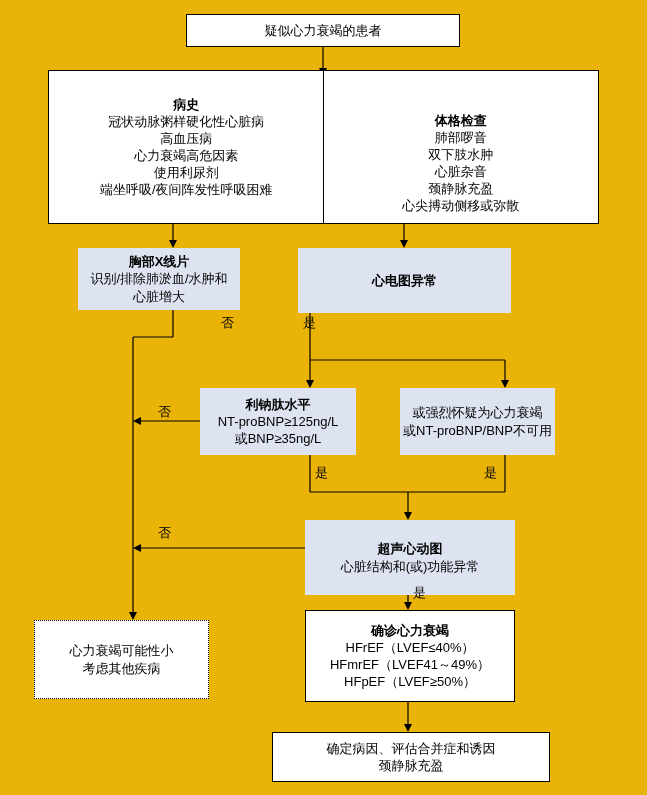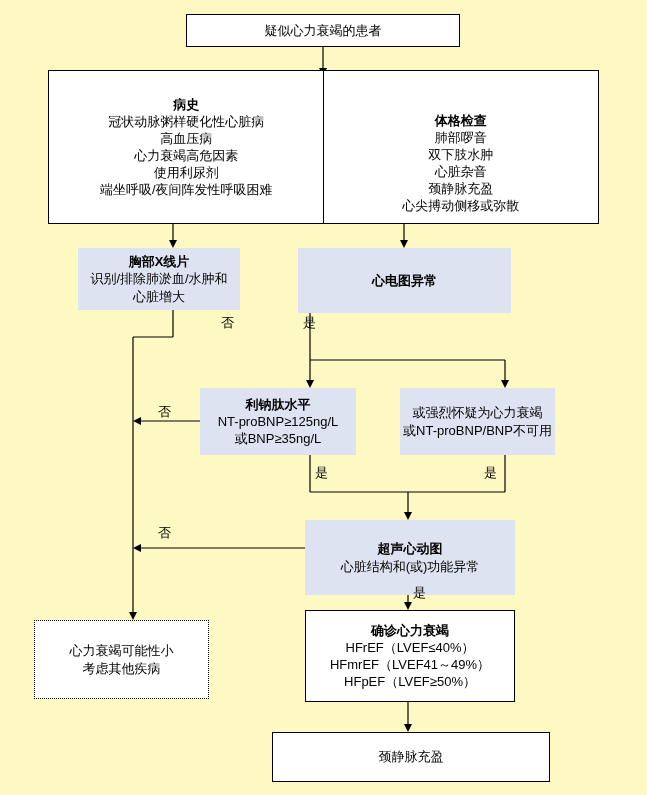--- a/index.html
+++ b/index.html
@@ -16,7 +16,7 @@
     width: 647px;
     height: 795px;
     overflow: hidden;
-    background: #fef9c3;
+    background: #eab308;
   }
   .box {
     position: absolute;

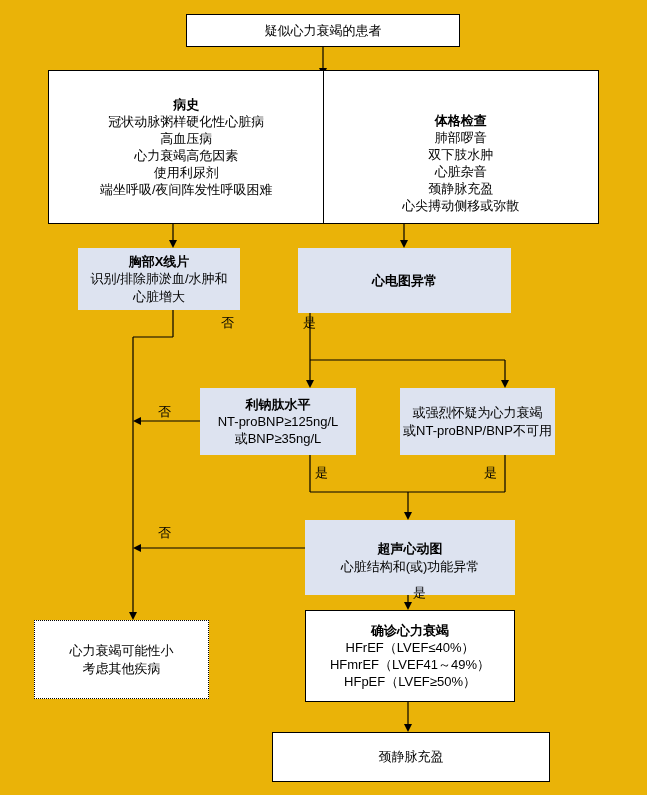--- a/index.html
+++ b/index.html
@@ -177,6 +177,7 @@
   </div>
 
   <div class="box box-white" style="left:272px; top:732px; width:278px; height:50px;">
+    <div>确定病因、评估合并症和诱因</div>
     <div>颈静脉充盈</div>
   </div>
 

